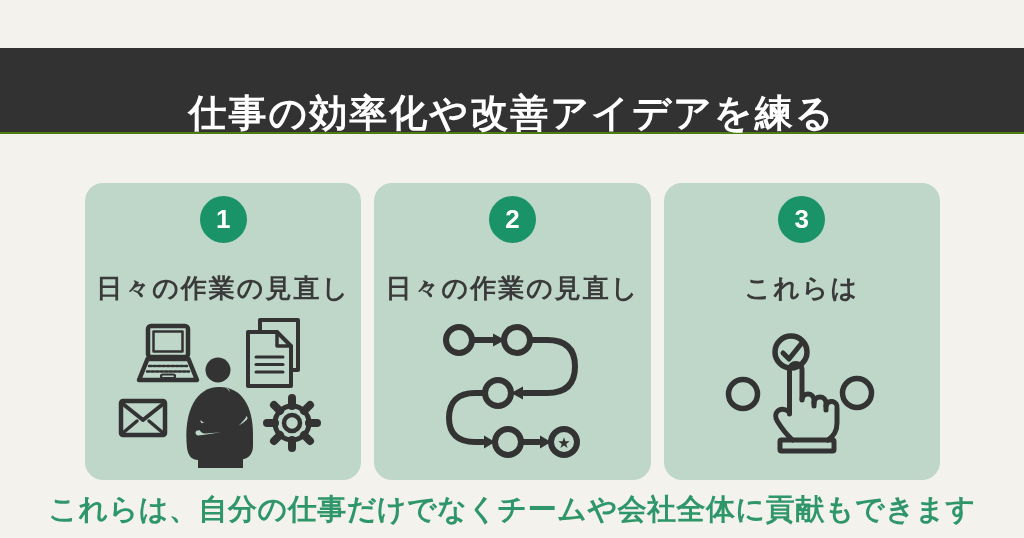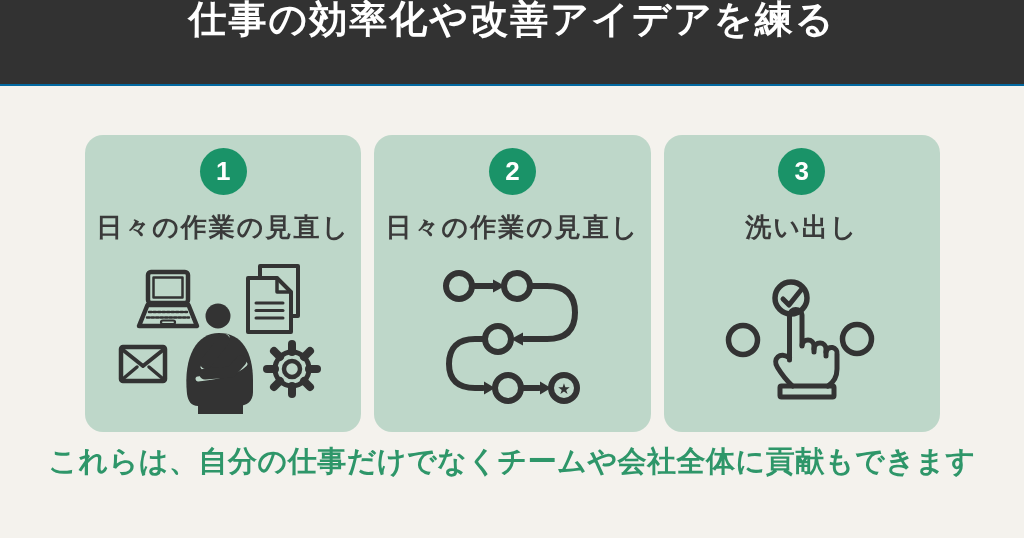--- a/index.html
+++ b/index.html
@@ -15,10 +15,11 @@
   .header {
     height: 86px;
     background: #323232;
-    border-bottom: 2px solid #0369a1;
-    display: flex;
-    align-items: flex-start;
+    border-bottom: 2px solid #4d7c0f;
+    display: flex;
+    align-items: flex-end;
     justify-content: center;
+    margin-top: 48px;
   }
   .header h1 {
     color: #ffffff;

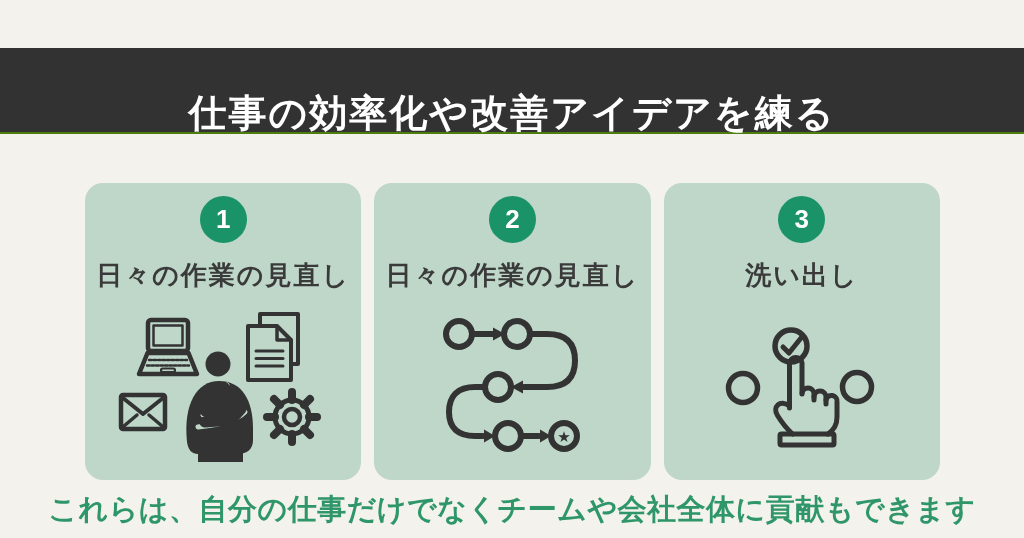--- a/index.html
+++ b/index.html
@@ -58,7 +58,7 @@
     justify-content: center;
   }
   .card-title {
-    margin-top: 17px;
+    margin-top: 30px;
     text-align: center;
     font-size: 26px;
     font-weight: bold;

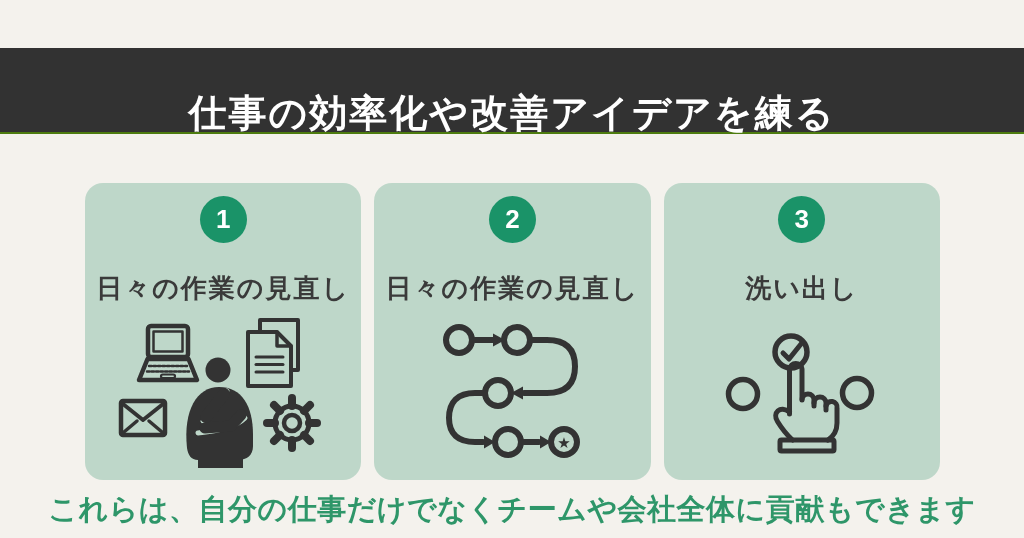--- a/index.html
+++ b/index.html
@@ -193,7 +193,7 @@
     <div class="card">
       <div class="badge">3</div>
       <div class="card-title">
-        <span>洗い出し</span>
+        <span>これらは</span>
       </div>
       <div class="icon-area">
         <svg width="170" height="132" viewBox="0 0 170 132">

